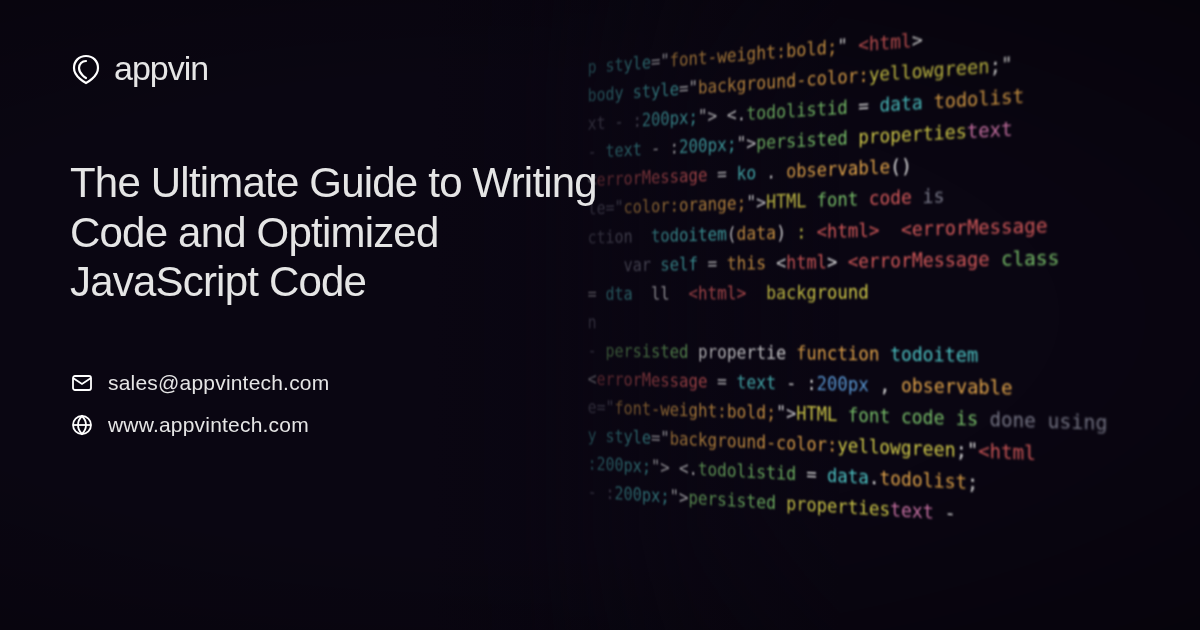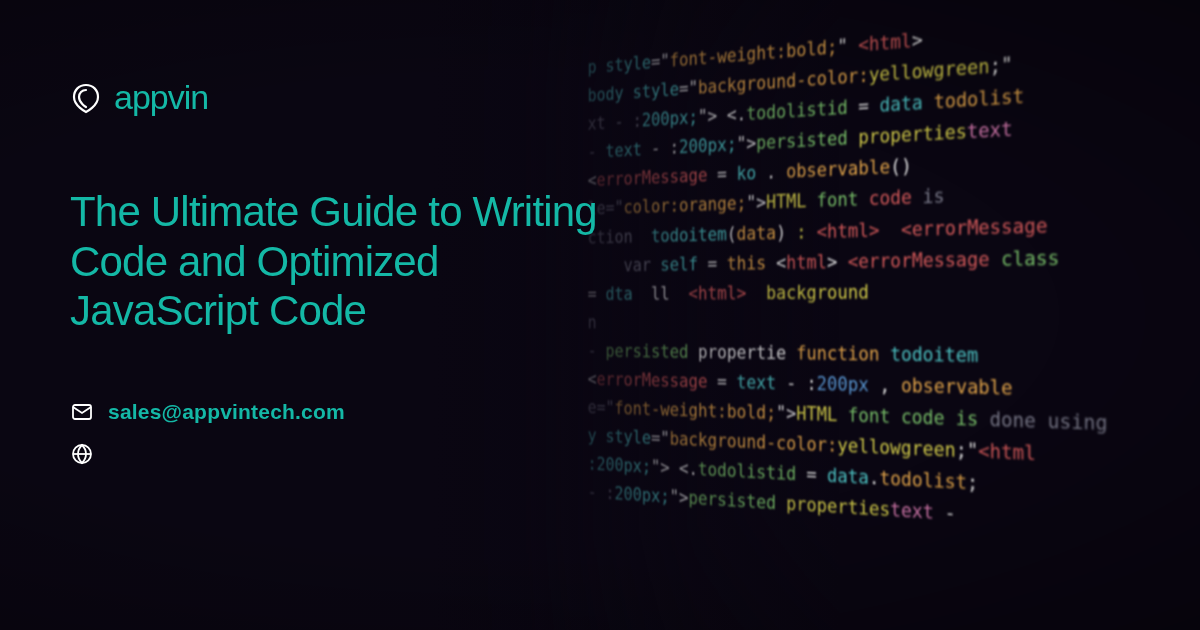--- a/index.html
+++ b/index.html
@@ -58,8 +58,8 @@
     top: 0; left: 0;
     width: 640px;
     height: 462px;
-    padding: 78px 0 0 70px;
-    color: #14b8a6;
+    padding: 49px 0 0 70px;
+    color: #e5e5e5;
   }
   .brand {
     display: flex;

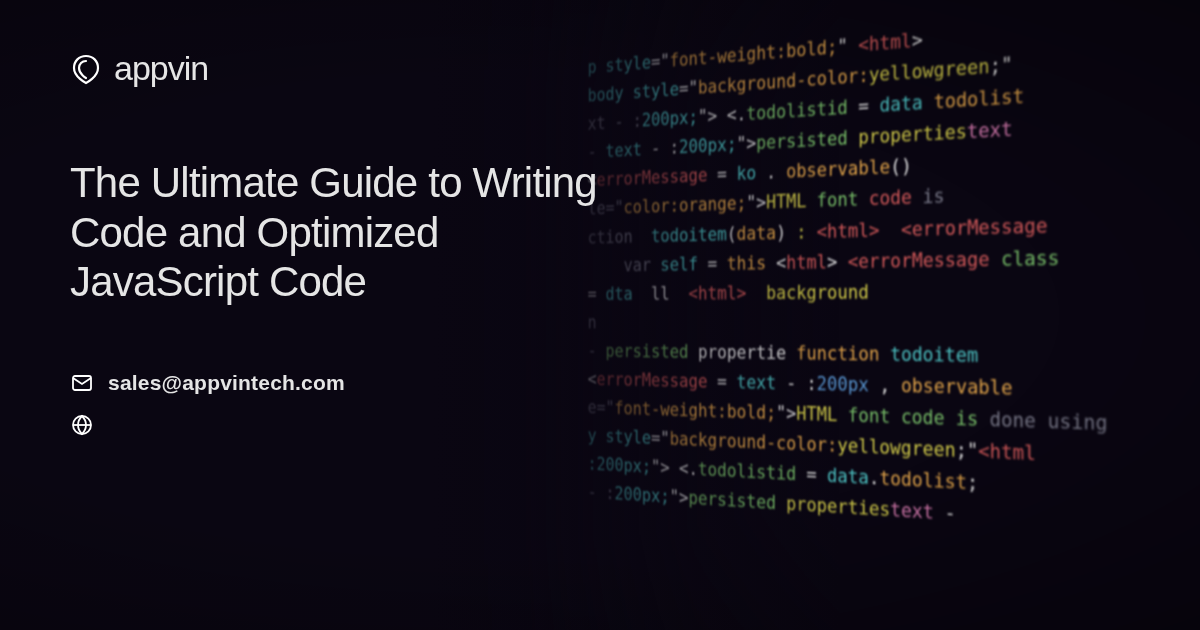--- a/index.html
+++ b/index.html
@@ -89,7 +89,7 @@
     align-items: center;
     gap: 14px;
     font-size: 21px;
-    font-weight: 700;
+    font-weight: 400;
     margin-bottom: 18px;
     letter-spacing: 0.2px;
   }

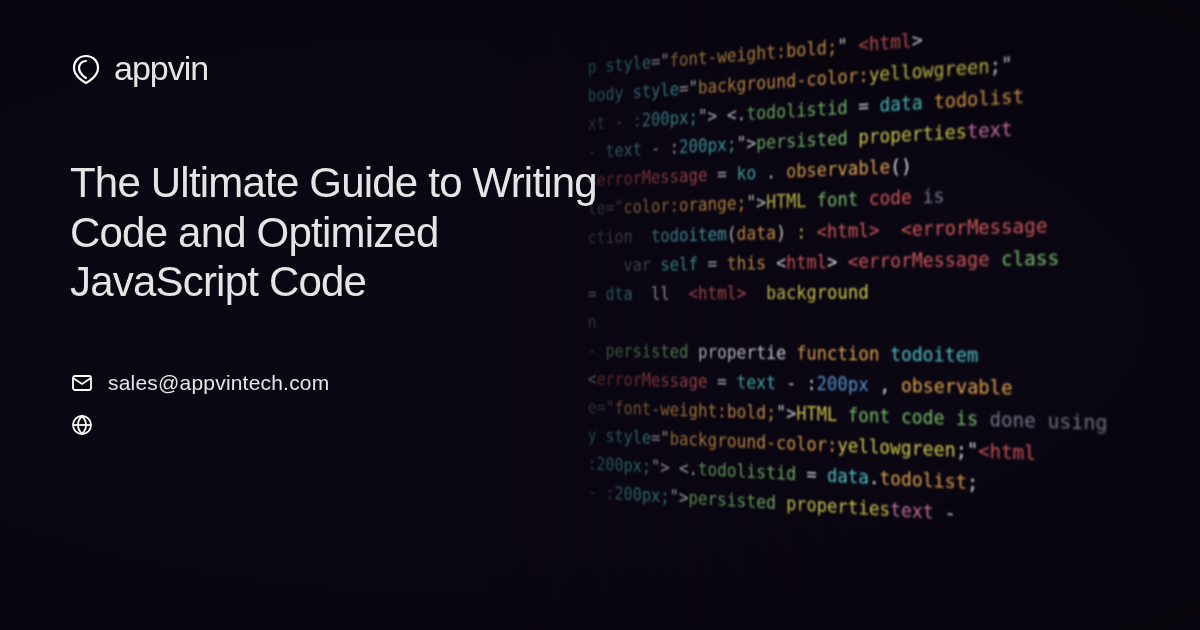--- a/index.html
+++ b/index.html
@@ -140,6 +140,7 @@
         <path d="M12 3c2.5 2.5 4 5.5 4 9s-1.5 6.5-4 9c-2.5-2.5-4-5.5-4-9s1.5-6.5 4-9z"></path>
       </svg>
     </span>
+    <span>www.appvintech.com</span>
   </div>
 </div>
 

